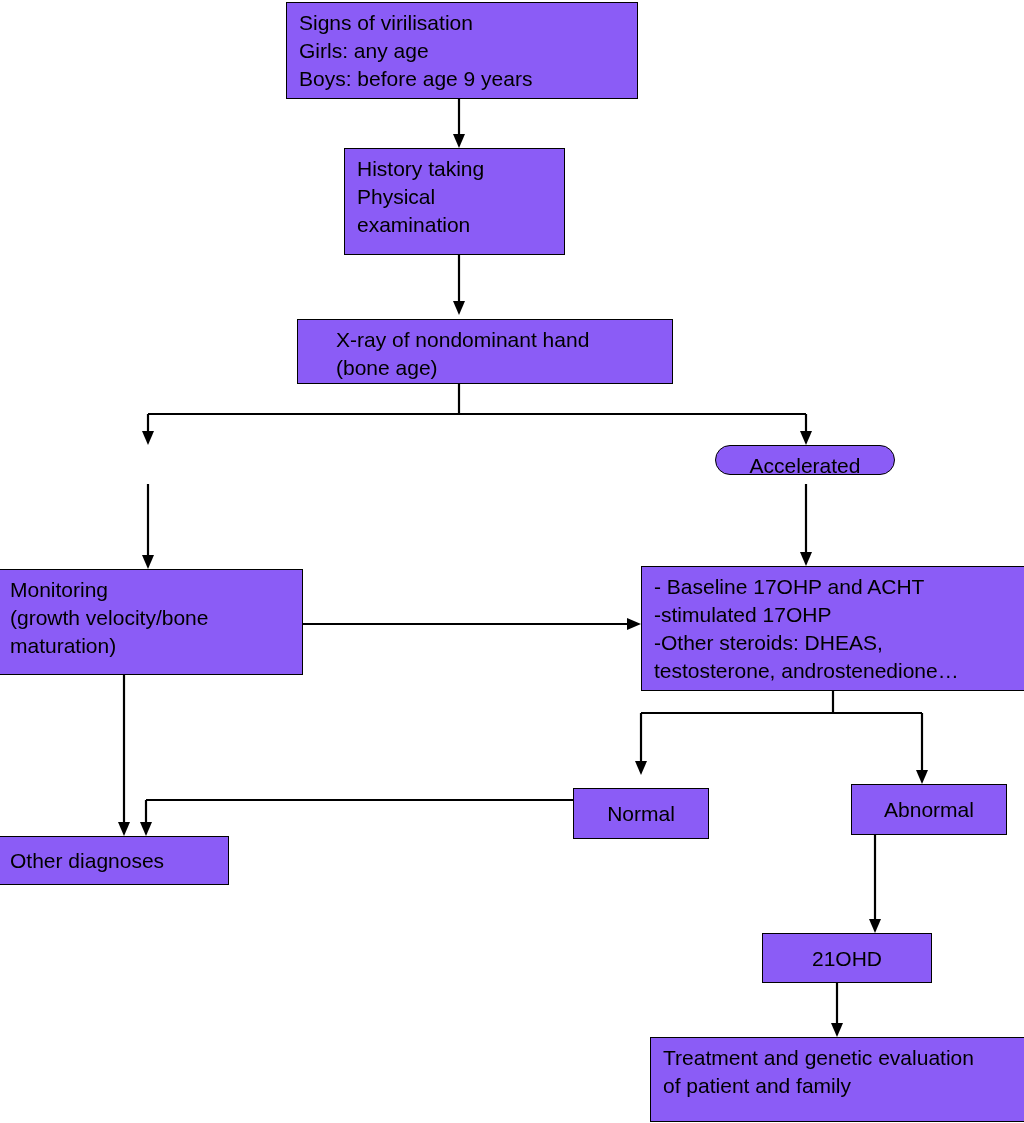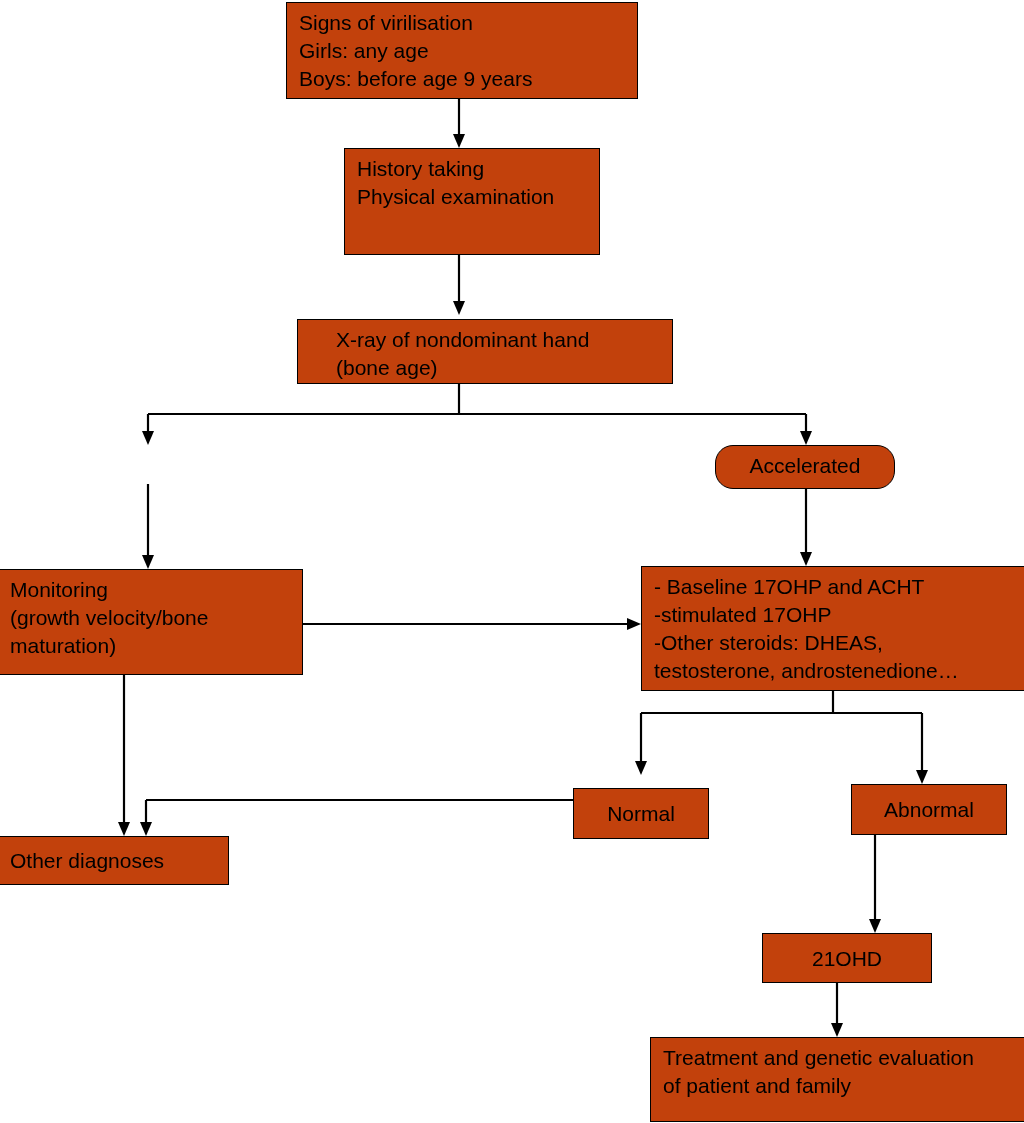--- a/index.html
+++ b/index.html
@@ -19,7 +19,7 @@
     position: absolute;
     box-sizing: border-box;
     border: 1.6px solid #000000;
-    background: #c2410c;
+    background: #8b5cf6;
     color: #000000;
     font-size: 21px;
     line-height: 1.33;

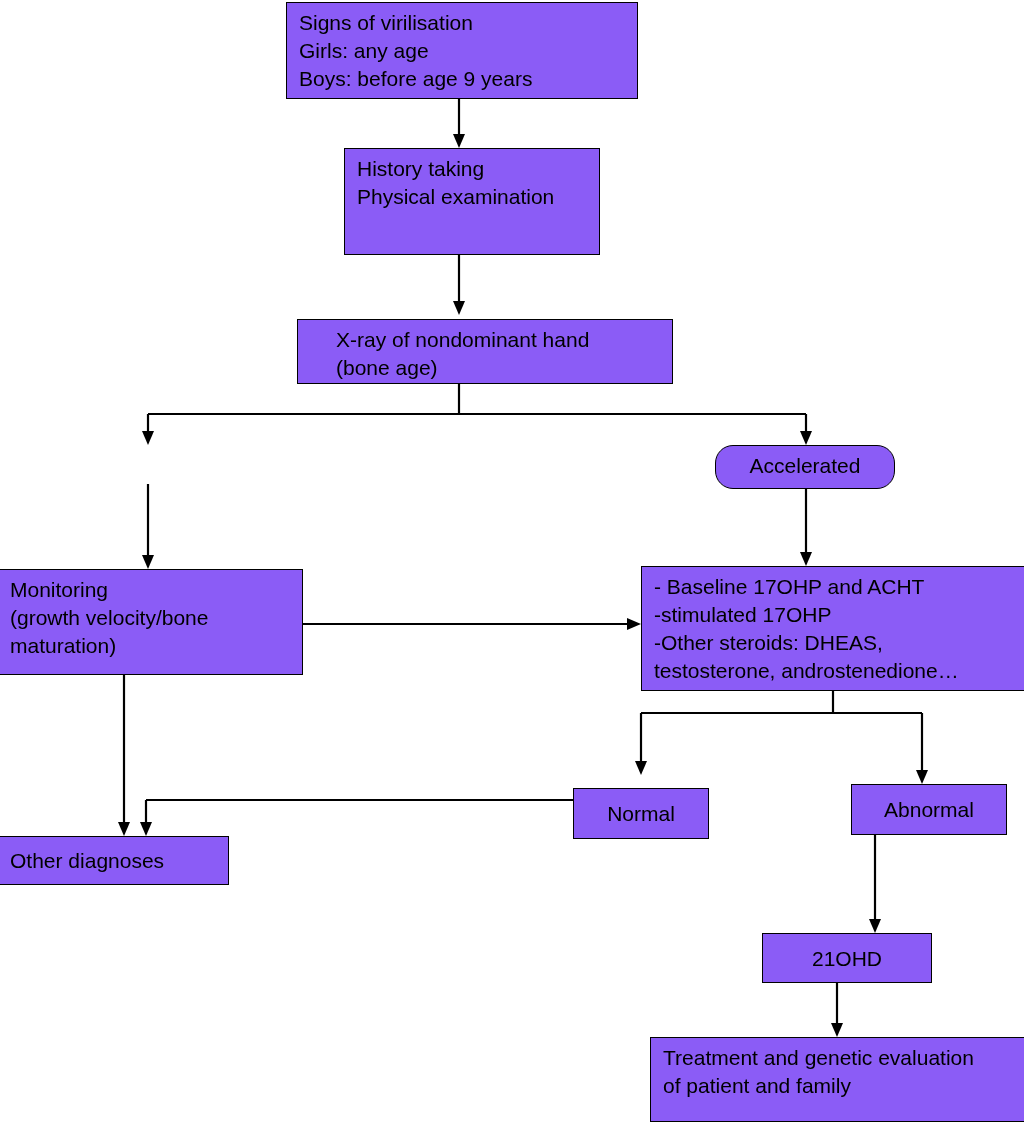--- a/index.html
+++ b/index.html
@@ -103,7 +103,7 @@
 Girls: any age
 Boys: before age 9 years</div>
 
-  <div class="node" style="left:344px; top:148px; width:256px; height:107px;">History taking
+  <div class="node" style="left:344px; top:148px; width:221px; height:107px;">History taking
 Physical examination</div>
 
   <div class="node" style="left:297px; top:319px; width:376px; height:65px;padding-left:38px;">X-ray of nondominant hand

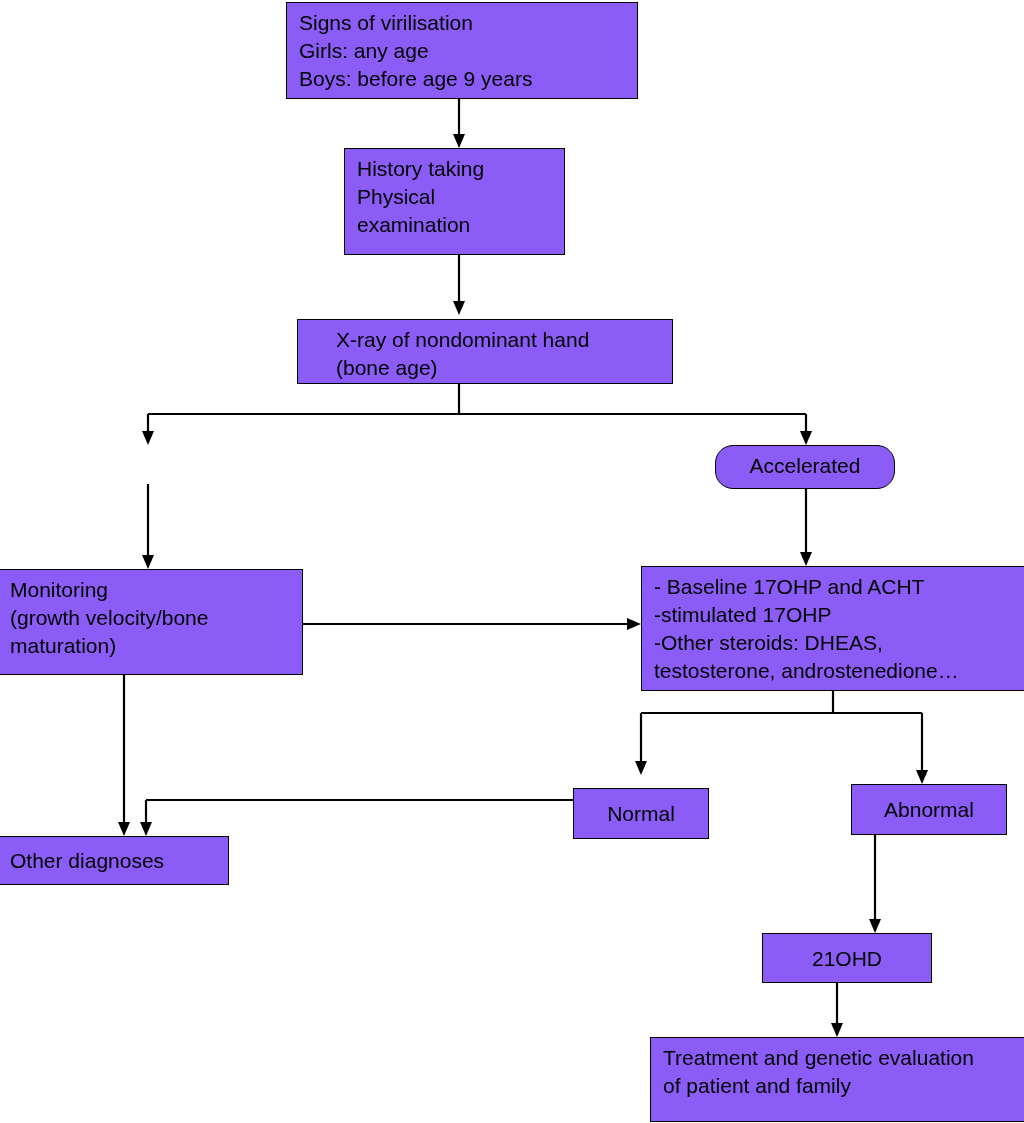--- a/index.html
+++ b/index.html
@@ -110,7 +110,7 @@
 (bone age)</div>
 
 
-  <div class="node center" style="left:715px; top:445px; width:180px; height:44px; line-height:27px;border-radius:18px;">Accelerated</div>
+  <div class="node center" style="left:715px; top:445px; width:180px; height:30px; line-height:27px;border-radius:18px;">Accelerated</div>
 
   <div class="node" style="left:-3px; top:569px; width:306px; height:106px;">Monitoring
 (growth velocity/bone

